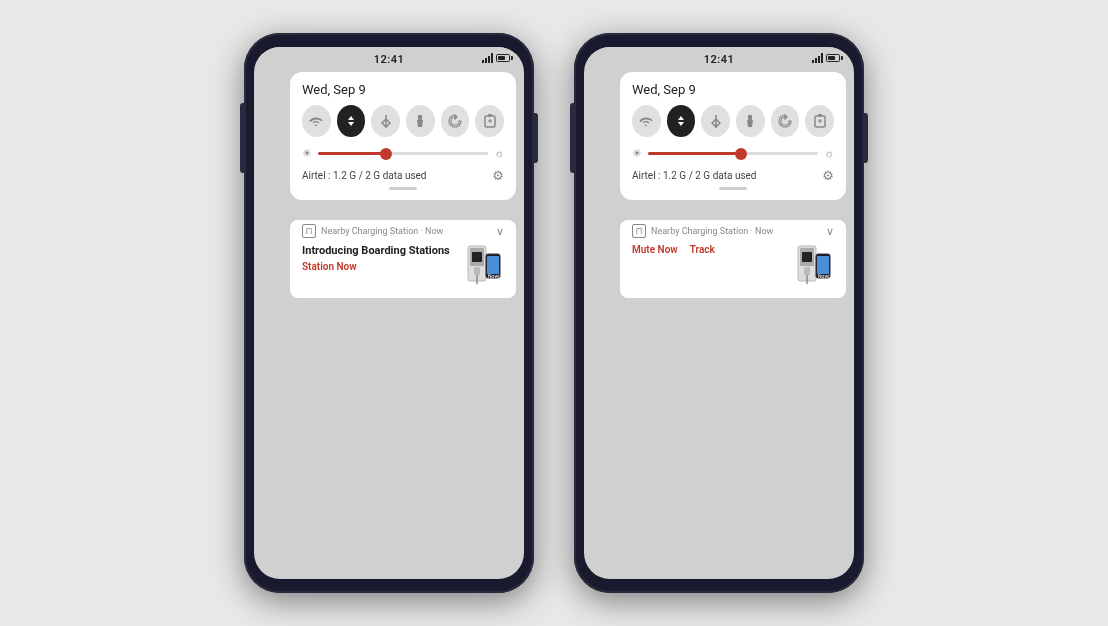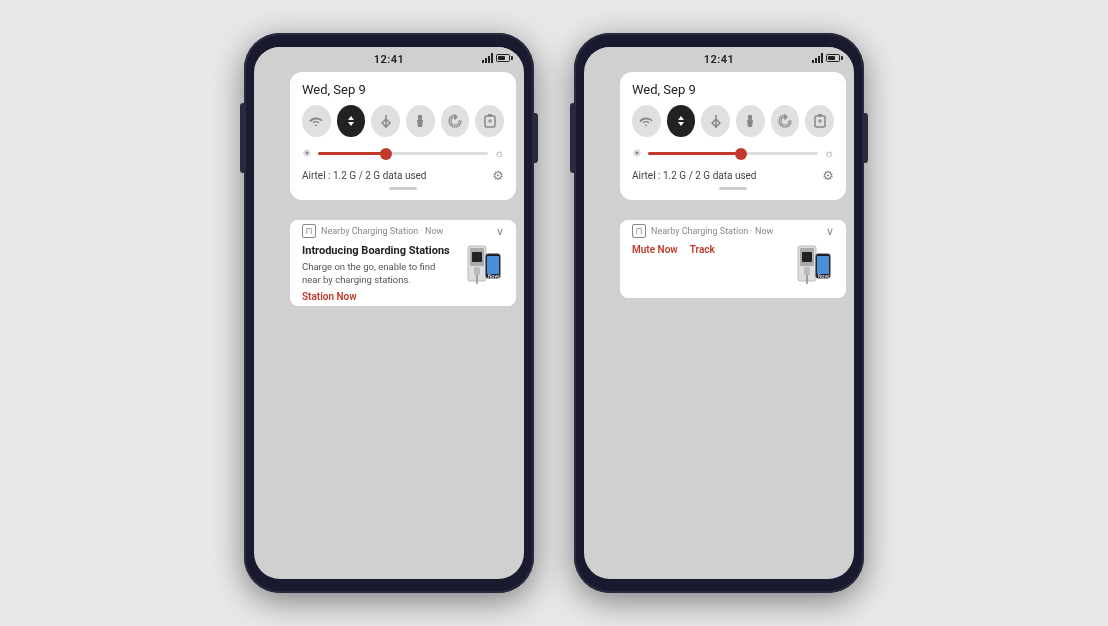--- a/index.html
+++ b/index.html
@@ -436,7 +436,6 @@
         <div class="notif-body">
           <div class="notif-text-area">
             <div class="notif-title">Introducing Boarding Stations</div>
-            <div class="notif-desc">Charge on the go, enable to find near by charging stations.</div>
             <div class="notif-action">Station Now</div>
           </div>
           <div class="notif-image">

